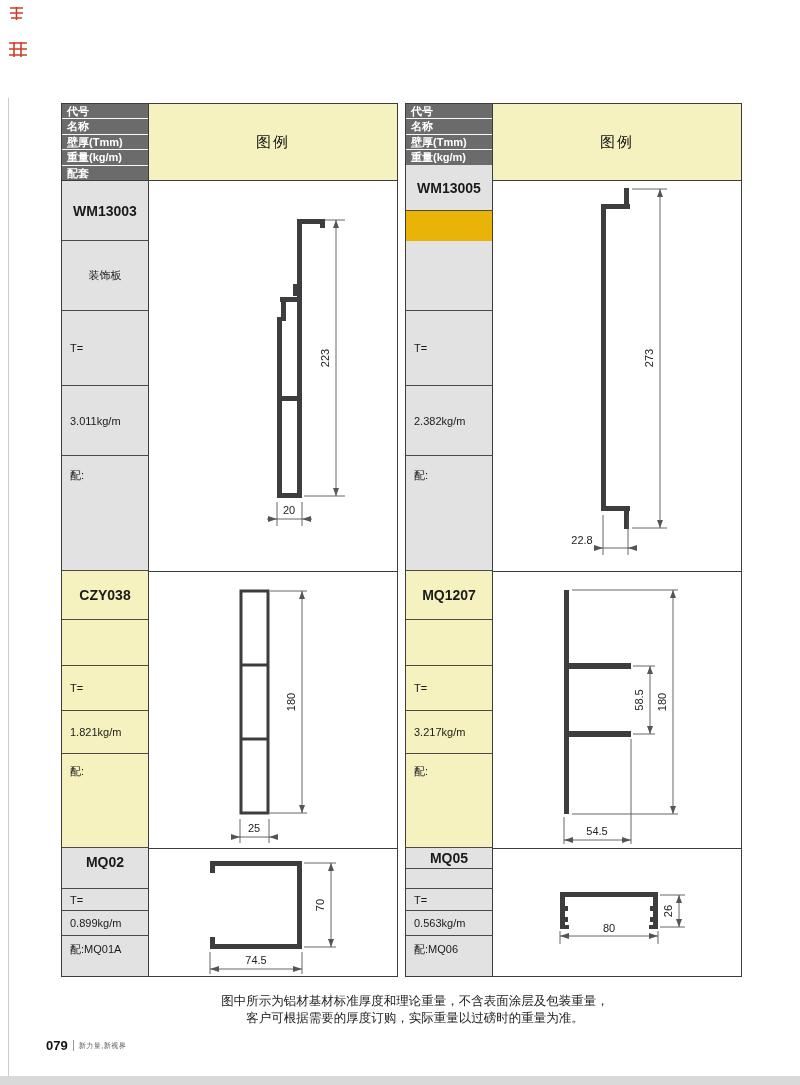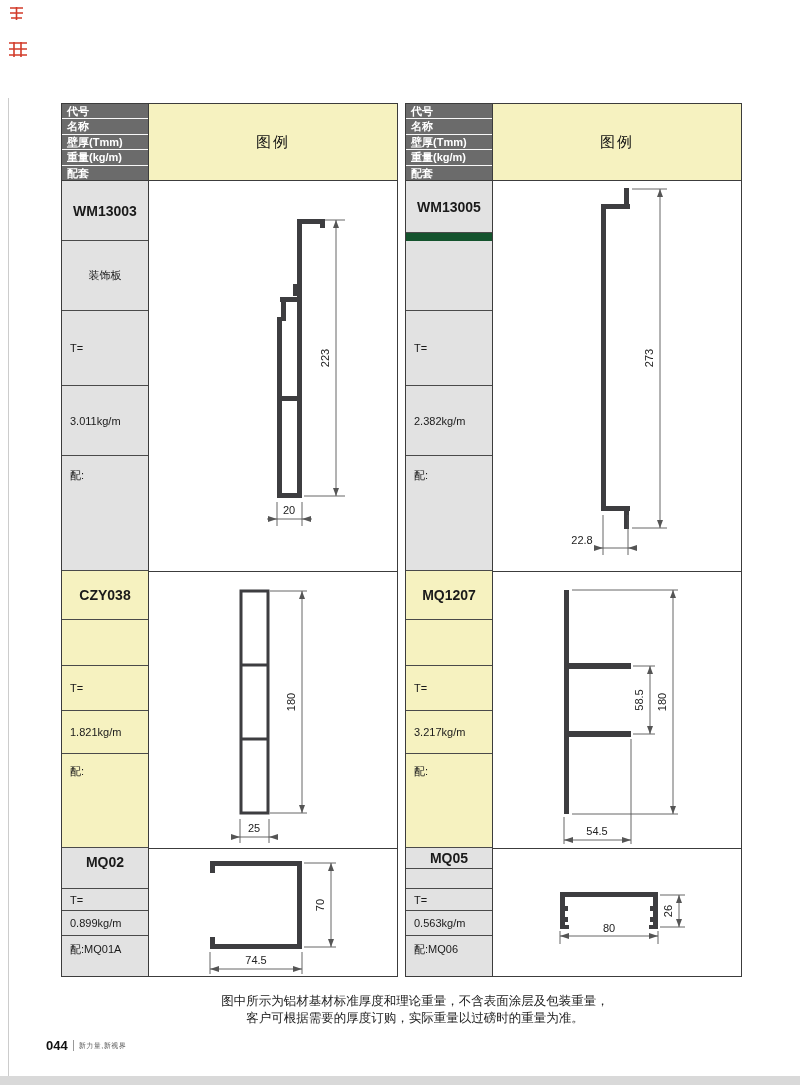--- a/index.html
+++ b/index.html
@@ -8,7 +8,7 @@
   .crease{position:absolute;left:8px;top:98px;width:1px;height:982px;background:#cccccc;}
   .bottom-band{position:absolute;left:0;top:1076px;width:800px;height:9px;background:#d9d9d9;}
   .redmark{position:absolute;}
-  .table{position:absolute;top:103px;width:335px;height:872px;border:1px solid #3c3c3c;background:#14532d;}
+  .table{position:absolute;top:103px;width:335px;height:872px;border:1px solid #3c3c3c;background:#eab308;}
   .hrow{position:absolute;left:0;width:86px;background:#6b6b6b;color:#ffffff;font-weight:bold;
         font-size:11px;display:flex;align-items:center;padding-left:5px;box-sizing:border-box;
         border-bottom:1px solid #f8f8f8;}

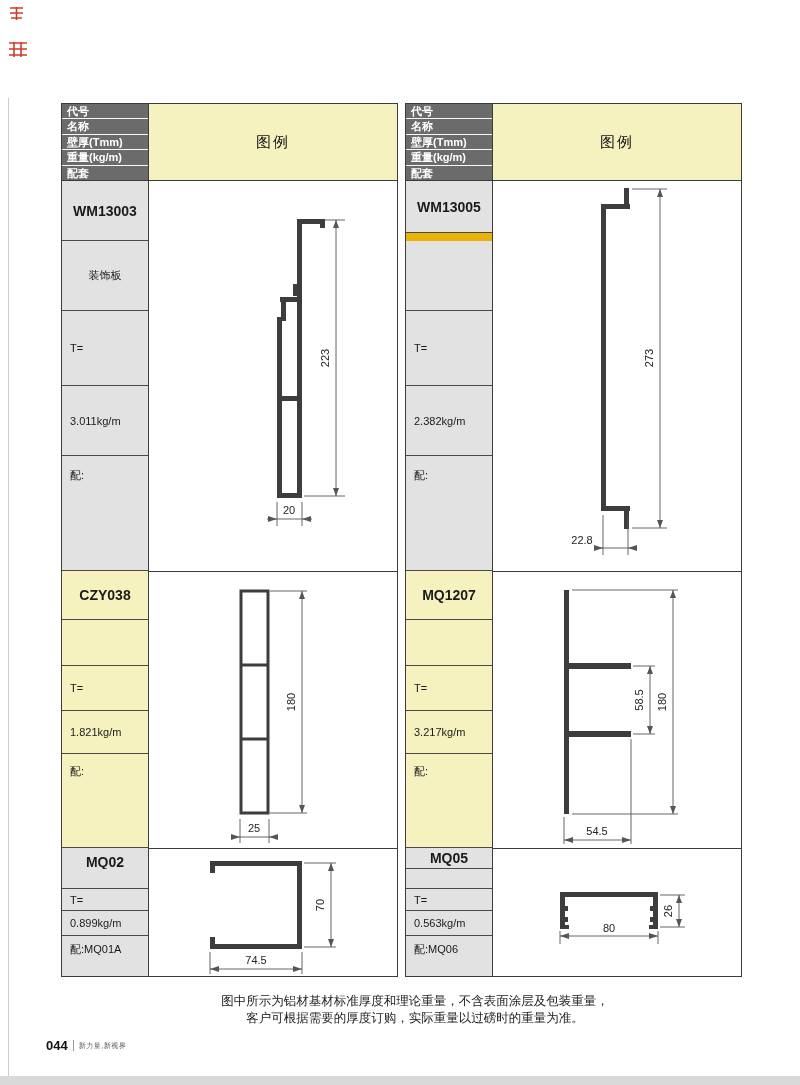--- a/index.html
+++ b/index.html
@@ -190,7 +190,7 @@
       </div>
     <div class="legend">图例</div>
 
-    <div class="cell code gray" style="top:77px;height:52px;">WM13005</div>
+    <div class="cell code gray" style="top:61px;height:46px;">WM13005</div>
     <div class="cell ctr gray" style="top:137px;height:70px;"></div>
     <div class="cell val gray" style="top:207px;height:75px;">T=</div>
     <div class="cell val gray" style="top:282px;height:70px;">2.382kg/m</div>

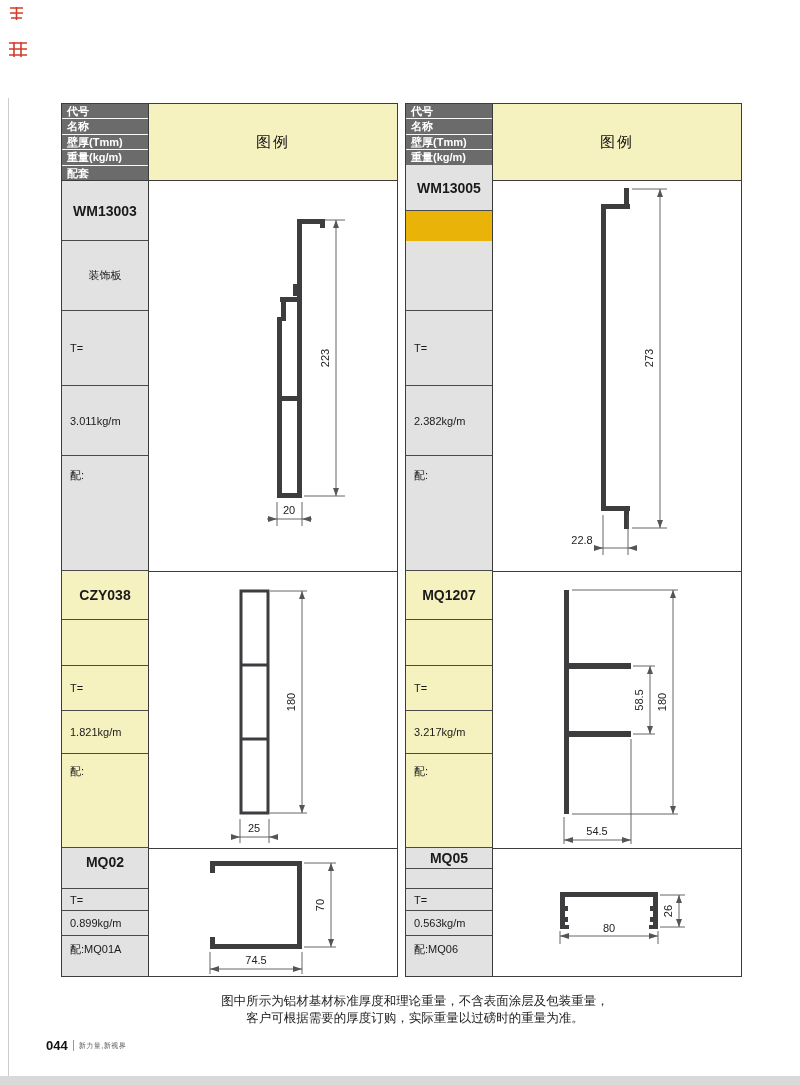--- a/index.html
+++ b/index.html
@@ -304,7 +304,7 @@
   </div>
 
   <div class="footer">
-    <span class="pnum">044</span>
+    <span class="pnum">079</span>
     <span class="sep"></span>
     <span class="brand">新力量,新视界</span>
   </div>

